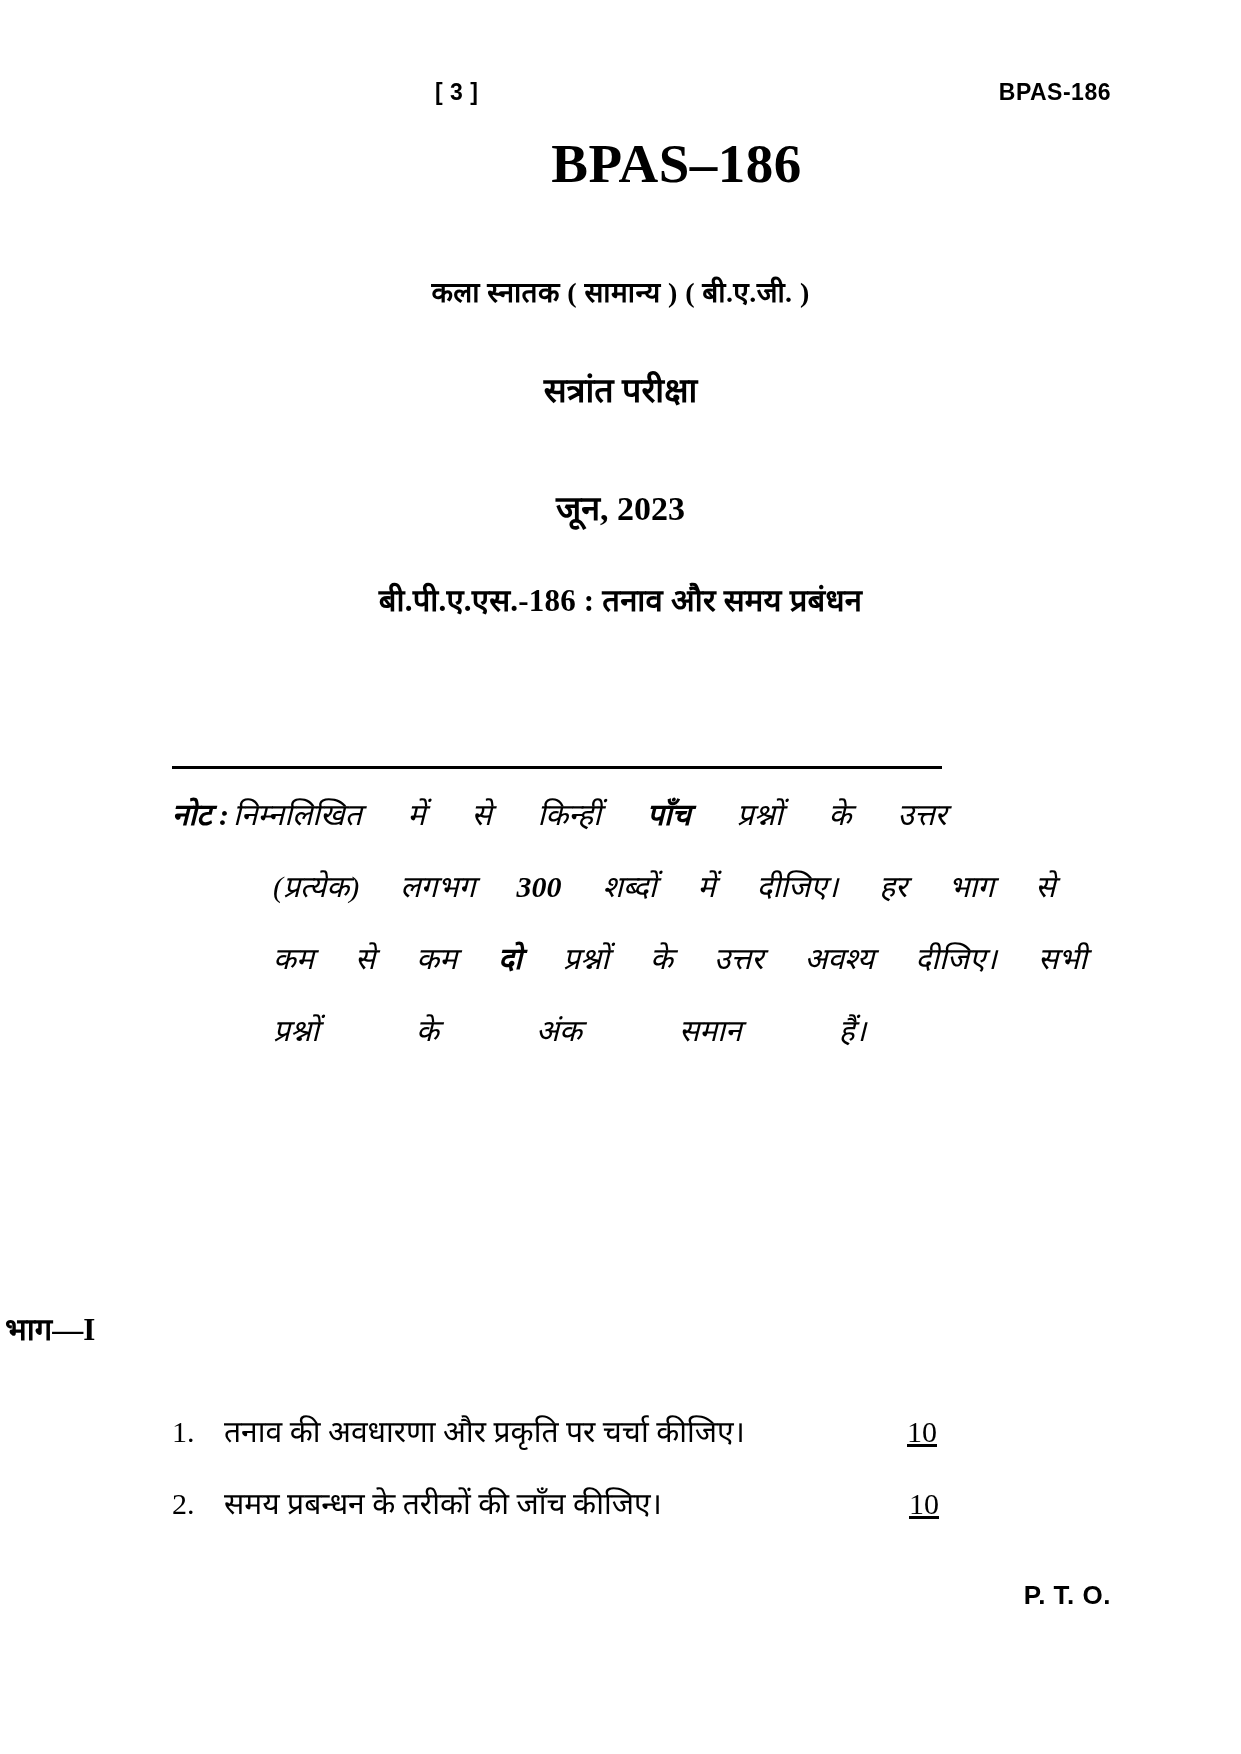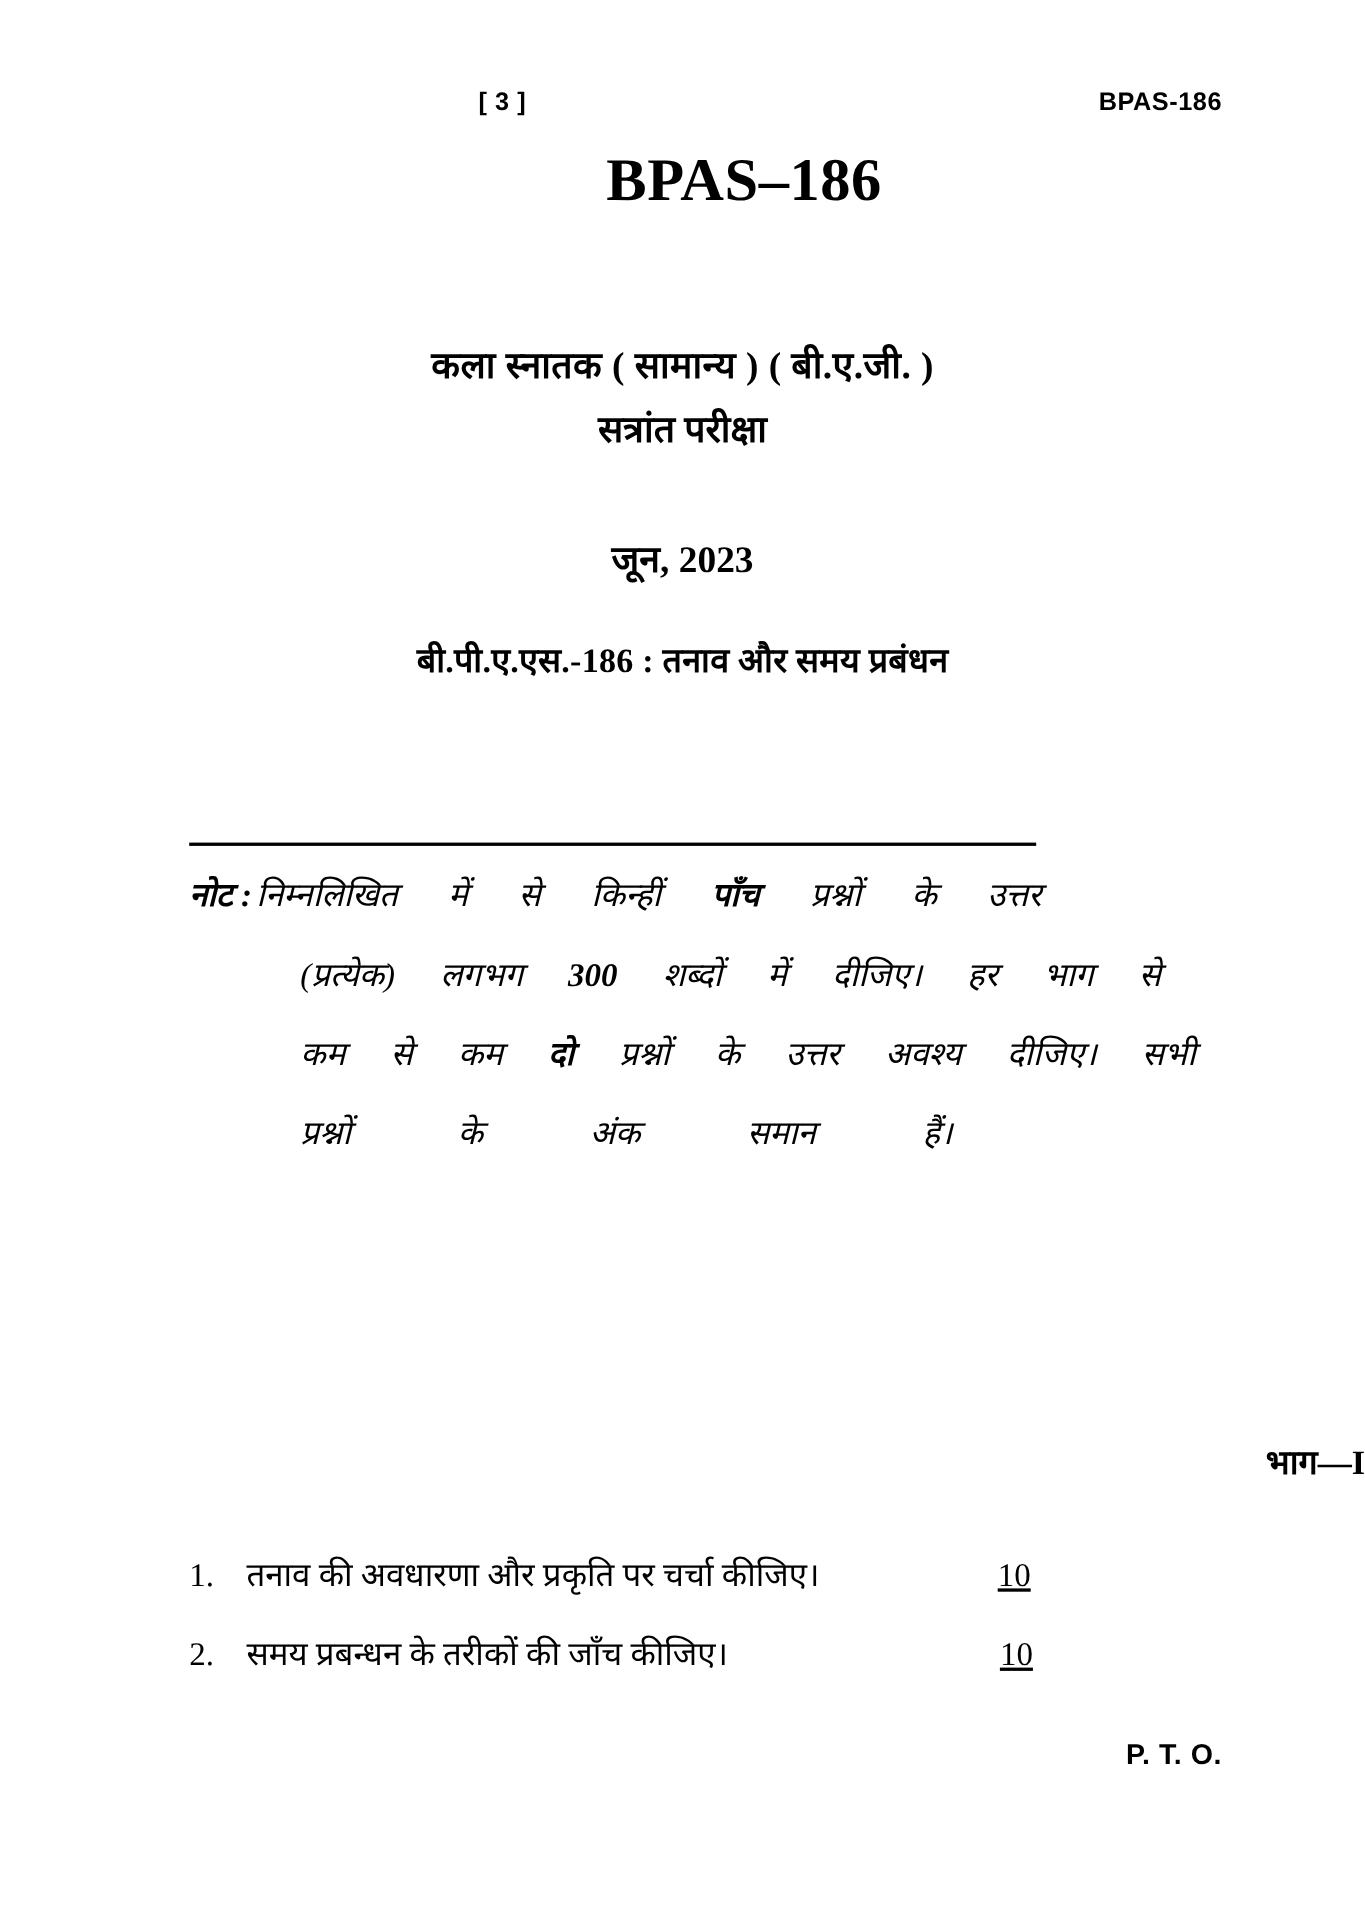--- a/index.html
+++ b/index.html
@@ -70,9 +70,8 @@
   }
   .prog-title {
     top: 272px;
-    font-size: 34px;
+    font-size: 28px;
     letter-spacing: 0.4px;
-    margin-top: 36px;
   }
   .exam-title {
     top: 366px;

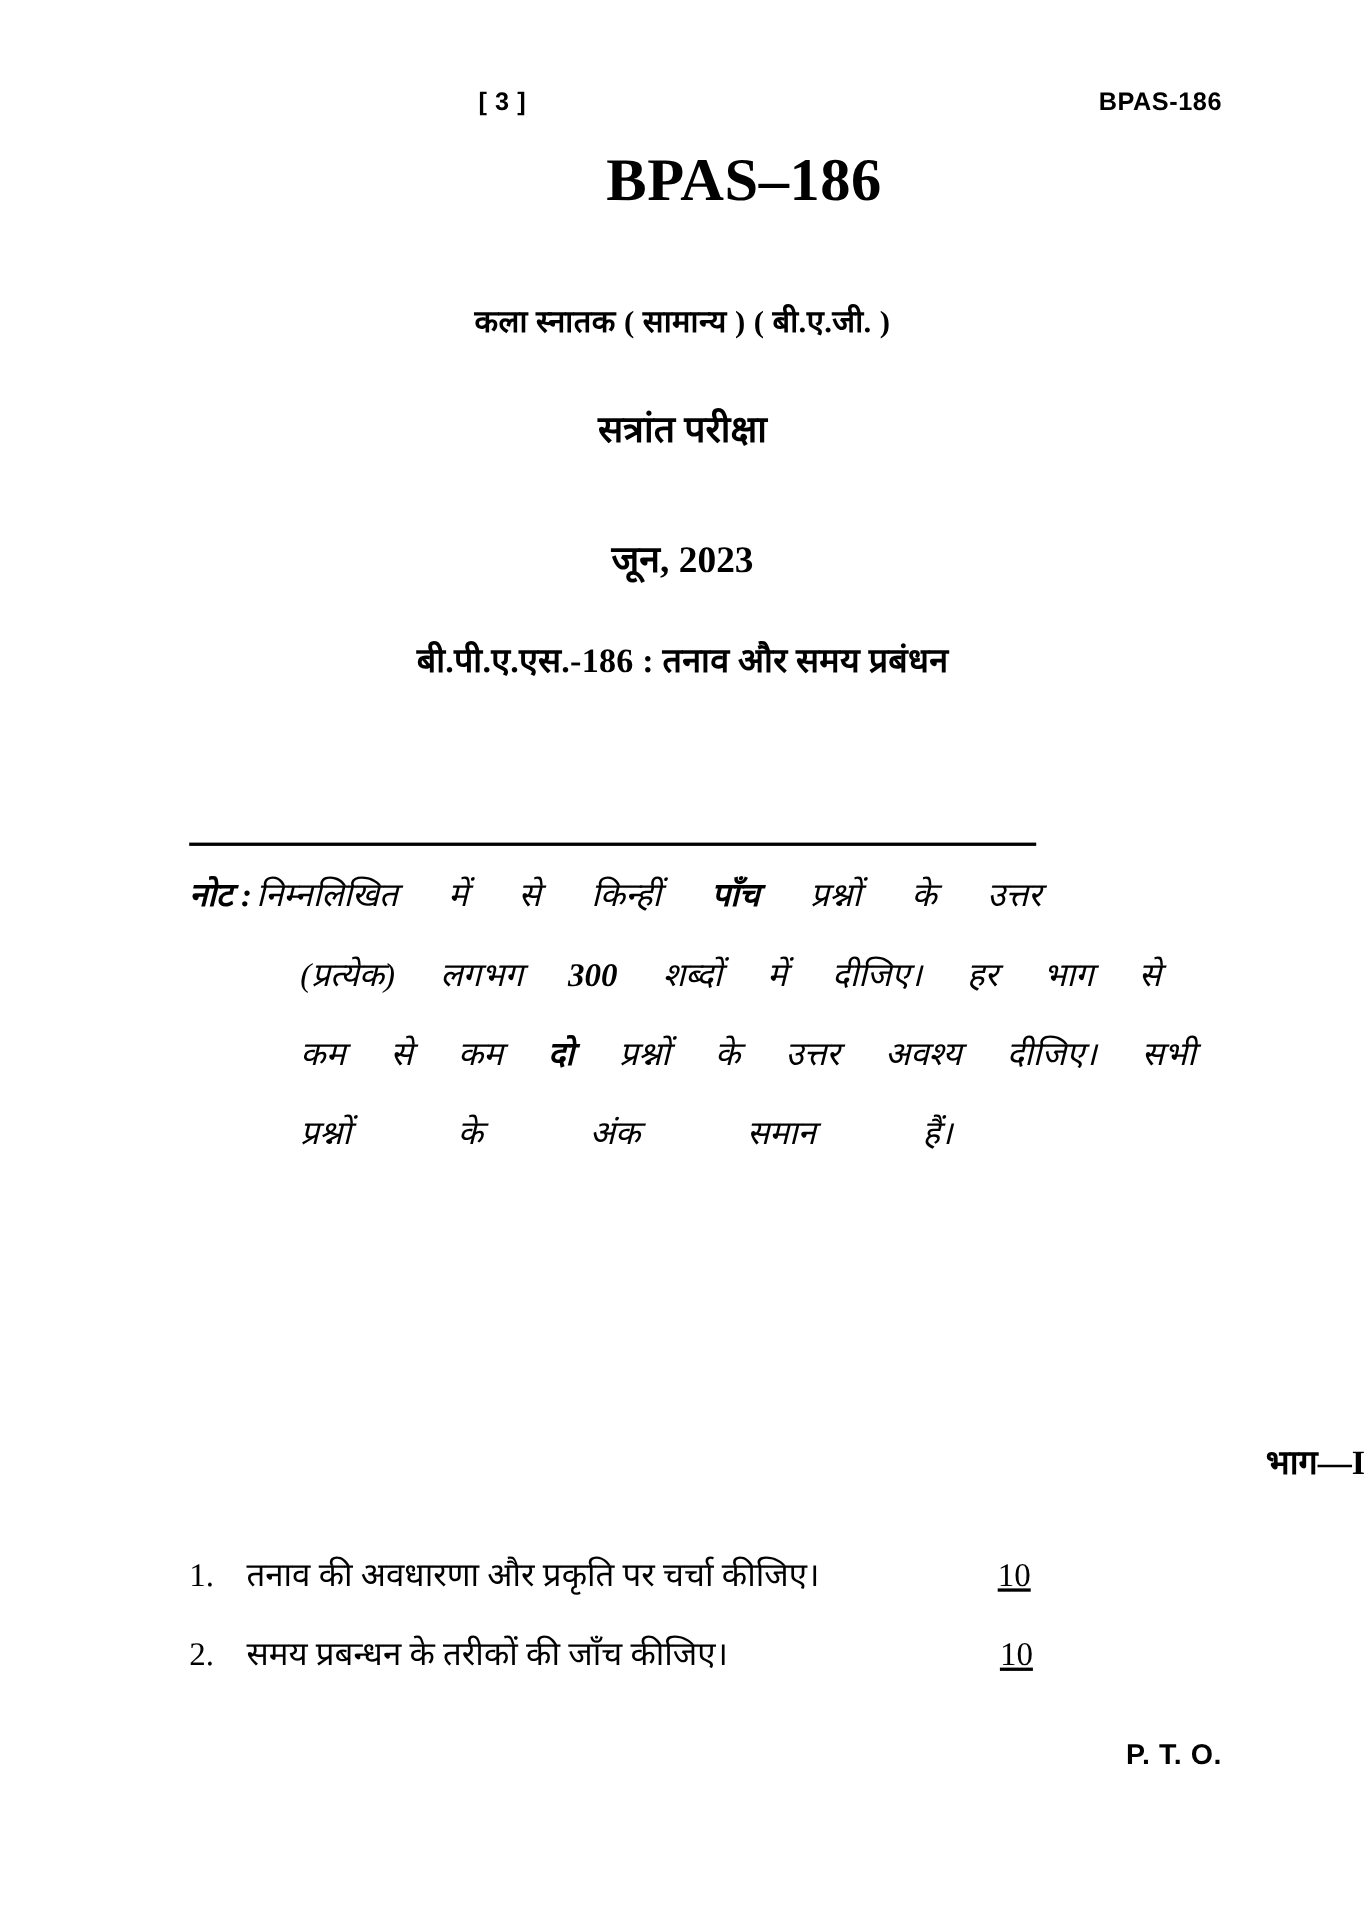--- a/index.html
+++ b/index.html
@@ -162,12 +162,11 @@
     top: 1307px;
     left: 0;
     right: 0;
-    text-align: right;
+    text-align: left;
     font-family: "Liberation Serif", "DejaVu Serif", serif;
     font-weight: bold;
     font-size: 31px;
     padding-left: 5px;
-    margin-left: 48px;
   }
 
   

